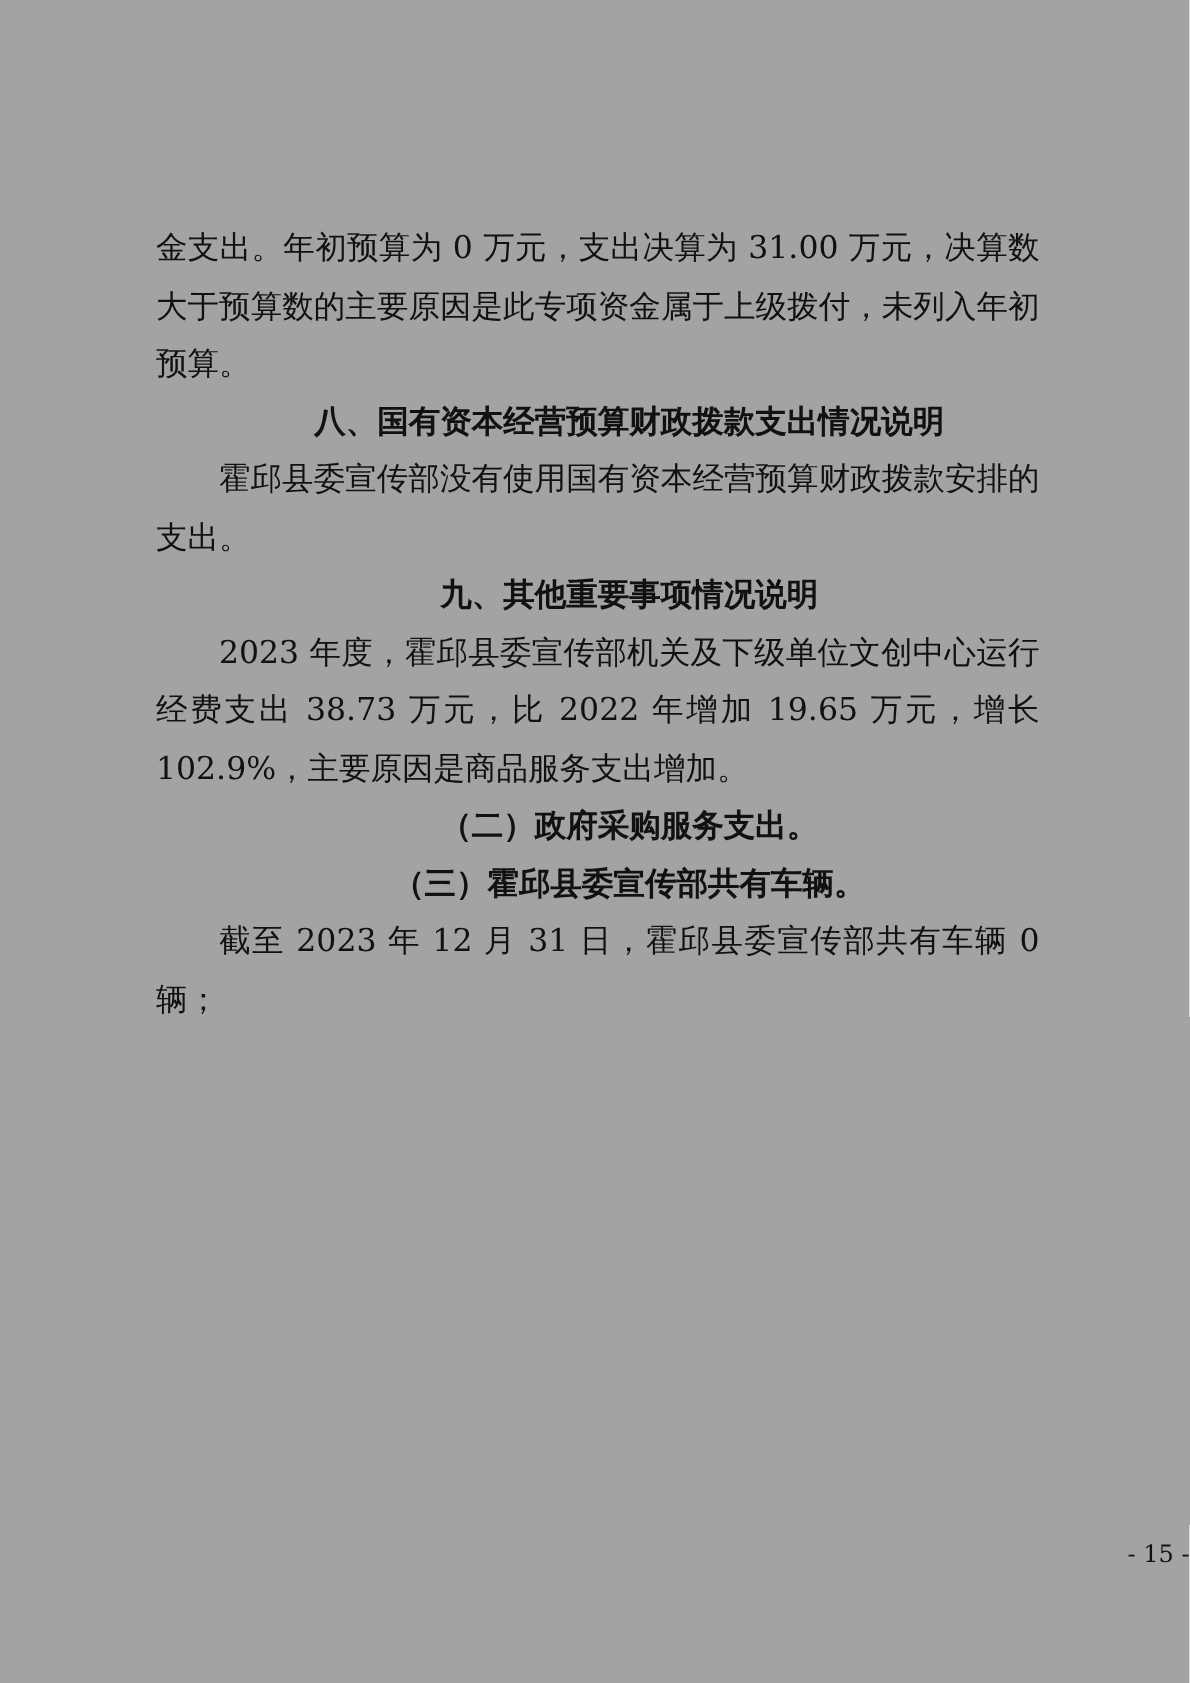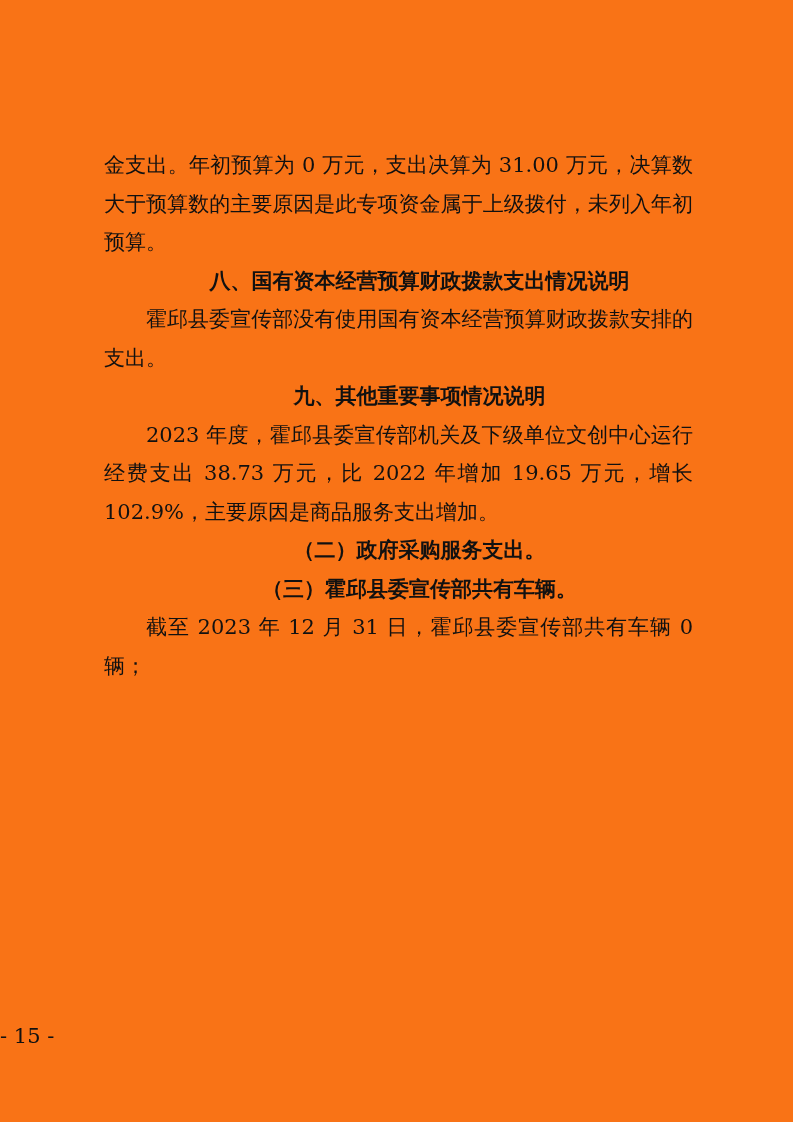--- a/index.html
+++ b/index.html
@@ -11,7 +11,7 @@
     position: relative;
     width: 793px;
     height: 1122px;
-    background: #f97316;
+    background: #a3a3a3;
     overflow: hidden;
     font-family: "DejaVu Serif", "Liberation Serif", serif;
     color: #111111;

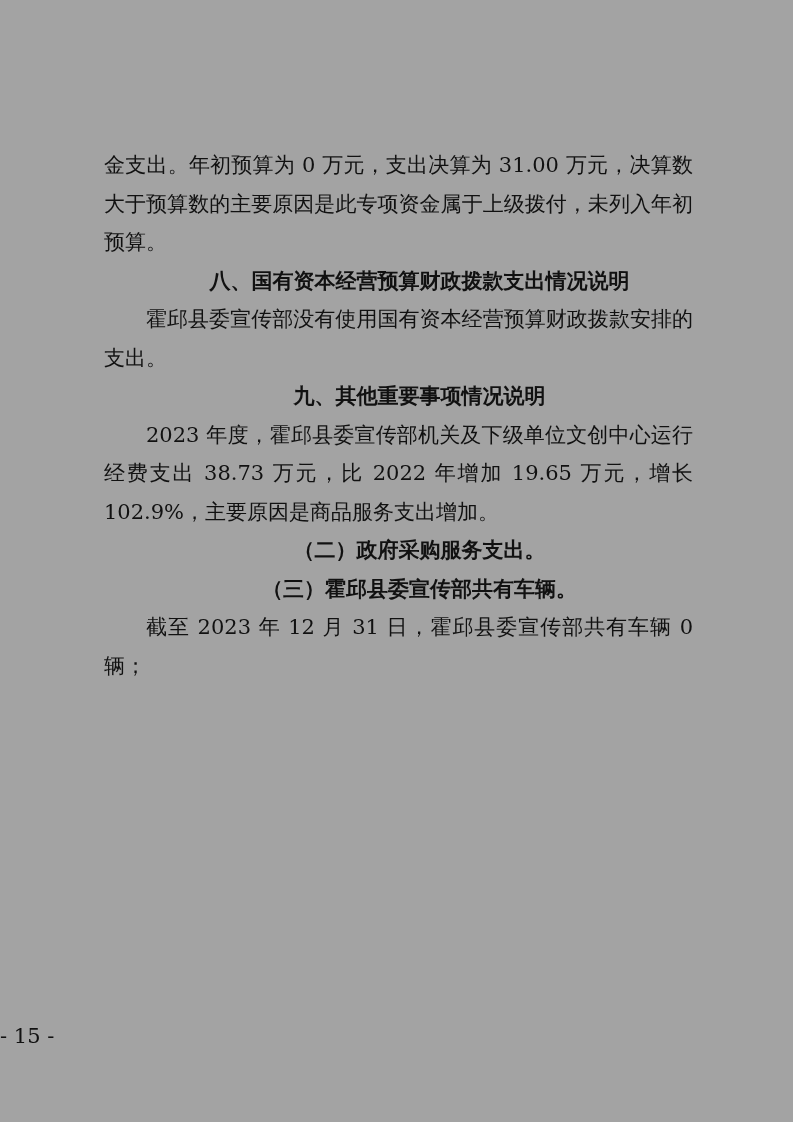--- a/index.html
+++ b/index.html
@@ -47,8 +47,8 @@
     left: 0;
     right: 0;
     top: 1024px;
-    text-align: left;
-    font-size: 21px;
+    text-align: right;
+    font-size: 16px;
     line-height: 24px;
     color: #111111;
   }

